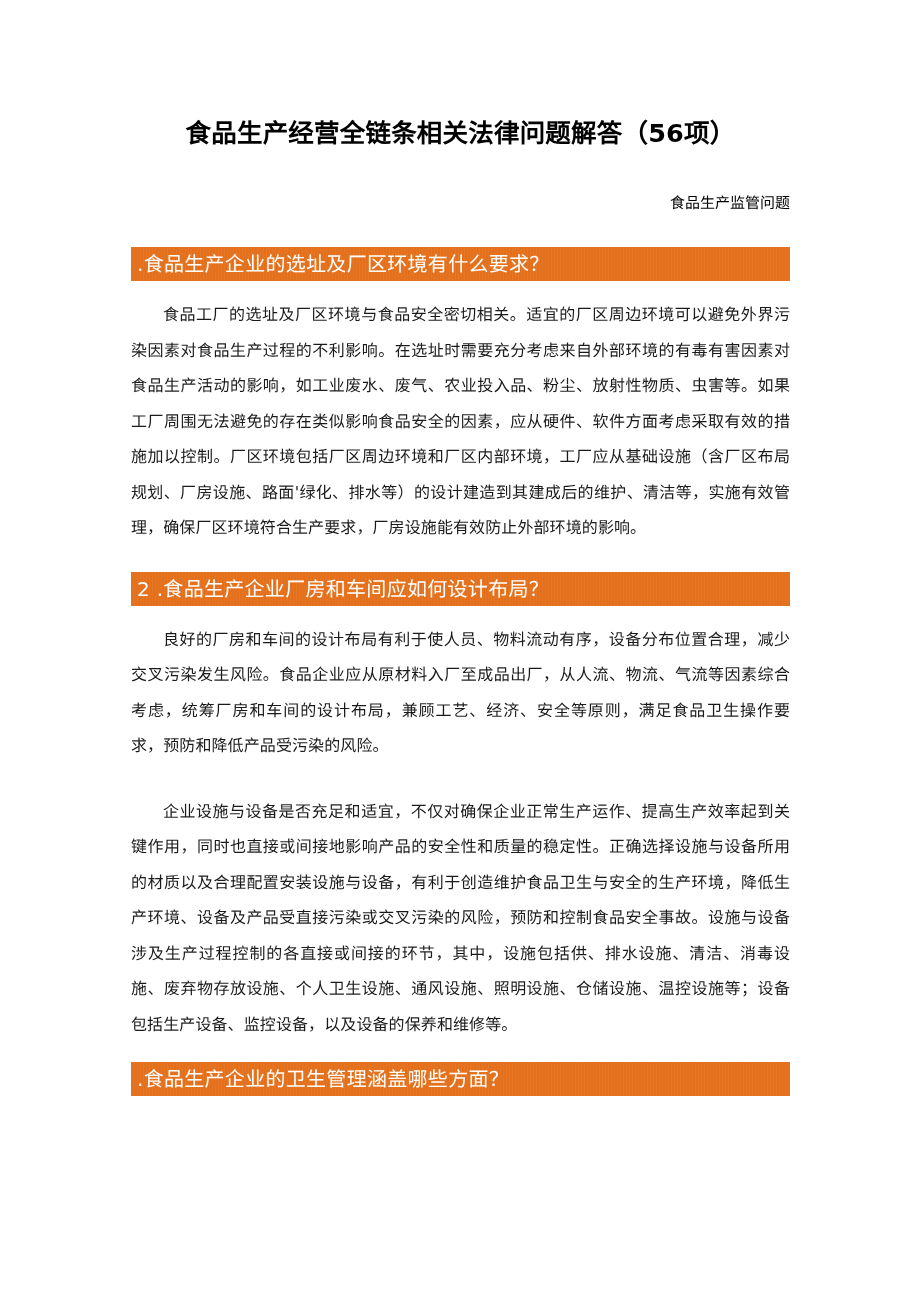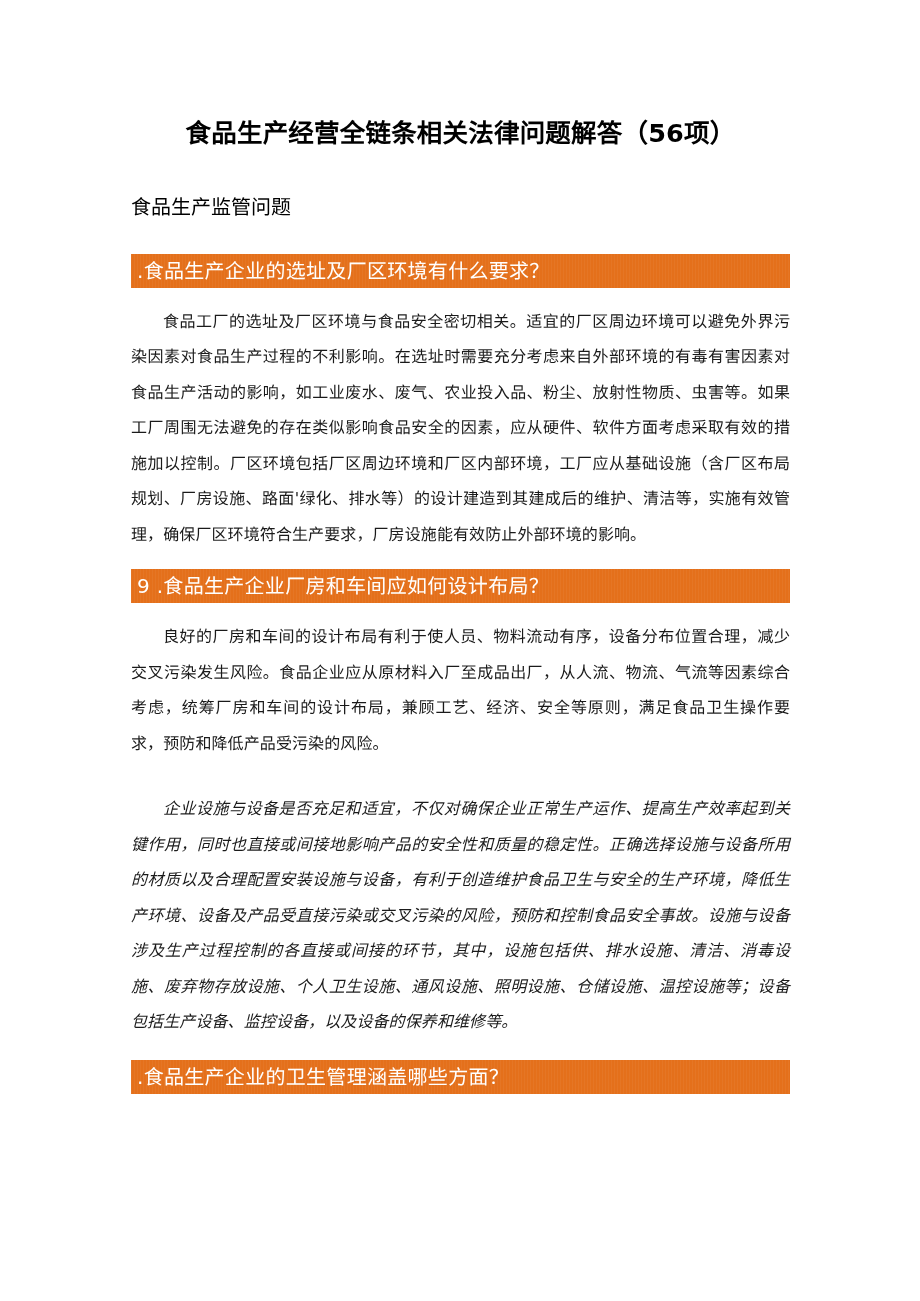--- a/index.html
+++ b/index.html
@@ -50,10 +50,10 @@
   .doc-subtitle {
     margin: 0;
     padding: 0;
-    font-size: 20px;
+    font-size: 15px;
     font-weight: normal;
     line-height: 1.3;
-    text-align: left;
+    text-align: right;
     color: #000000;
     padding-top: 44px;
   }

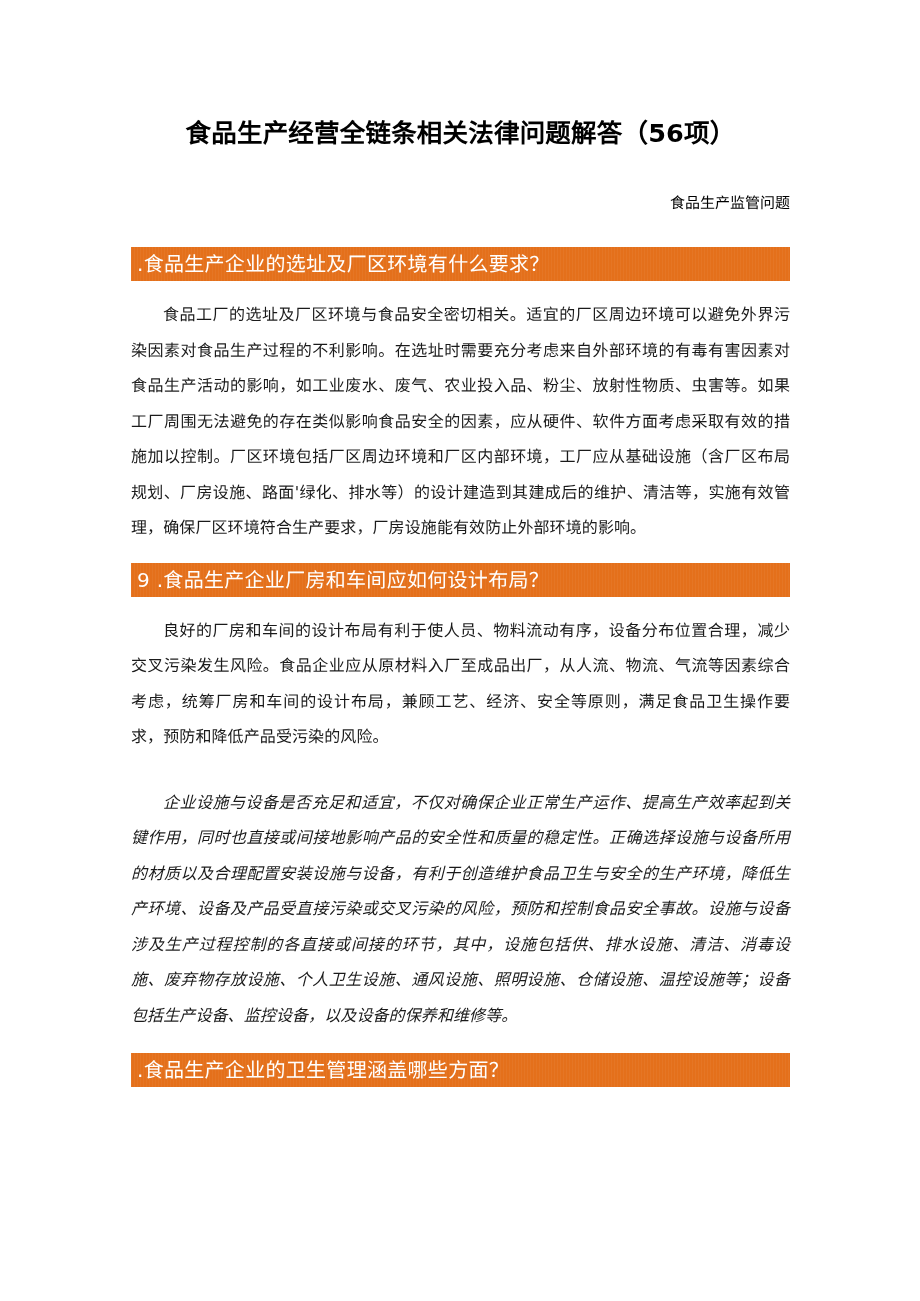--- a/index.html
+++ b/index.html
@@ -114,7 +114,7 @@
     letter-spacing: 0.1px;
   }
 
-  .answer.a1 { padding-top: 16px; padding-bottom: 17px; }
+  .answer.a1 { padding-top: 16px; padding-bottom: 26px; }
   .answer.a2 { padding-top: 16px; padding-bottom: 14px; }
   .answer.a3 { padding-top: 16px; padding-bottom: 20px; font-style: italic; }
 </style>

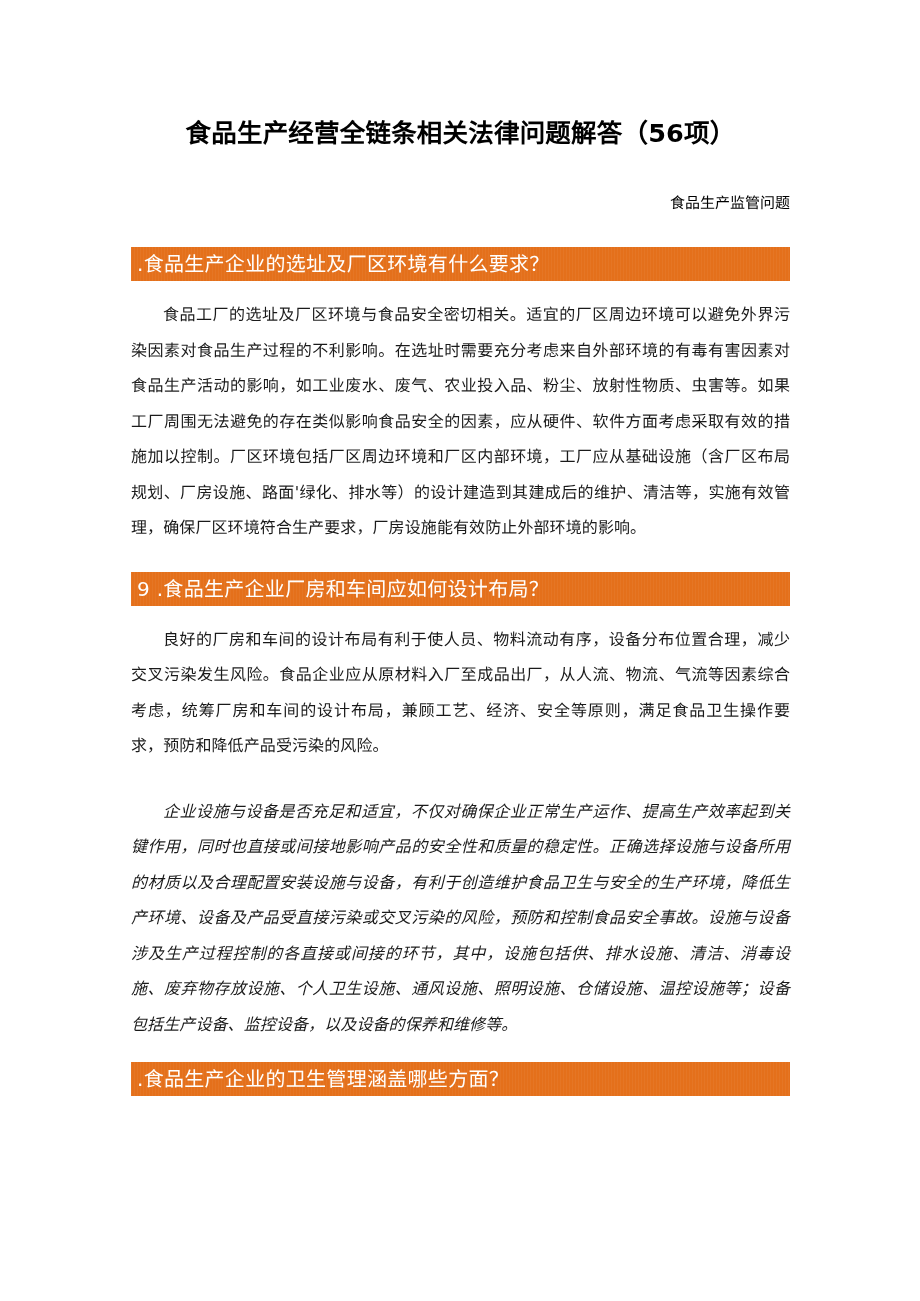--- a/index.html
+++ b/index.html
@@ -139,7 +139,7 @@
 
       <section class="qa-item">
         <div class="q-bar">
-          <span class="q-text">9 .食品生产企业厂房和车间应如何设计布局？</span>
+          <span class="q-text">2 .食品生产企业厂房和车间应如何设计布局？</span>
         </div>
         <p class="answer a2">良好的厂房和车间的设计布局有利于使人员、物料流动有序，设备分布位置合理，减少交叉污染发生风险。食品企业应从原材料入厂至成品出厂，从人流、物流、气流等因素综合考虑，统筹厂房和车间的设计布局，兼顾工艺、经济、安全等原则，满足食品卫生操作要求，预防和降低产品受污染的风险。</p>
       </section>

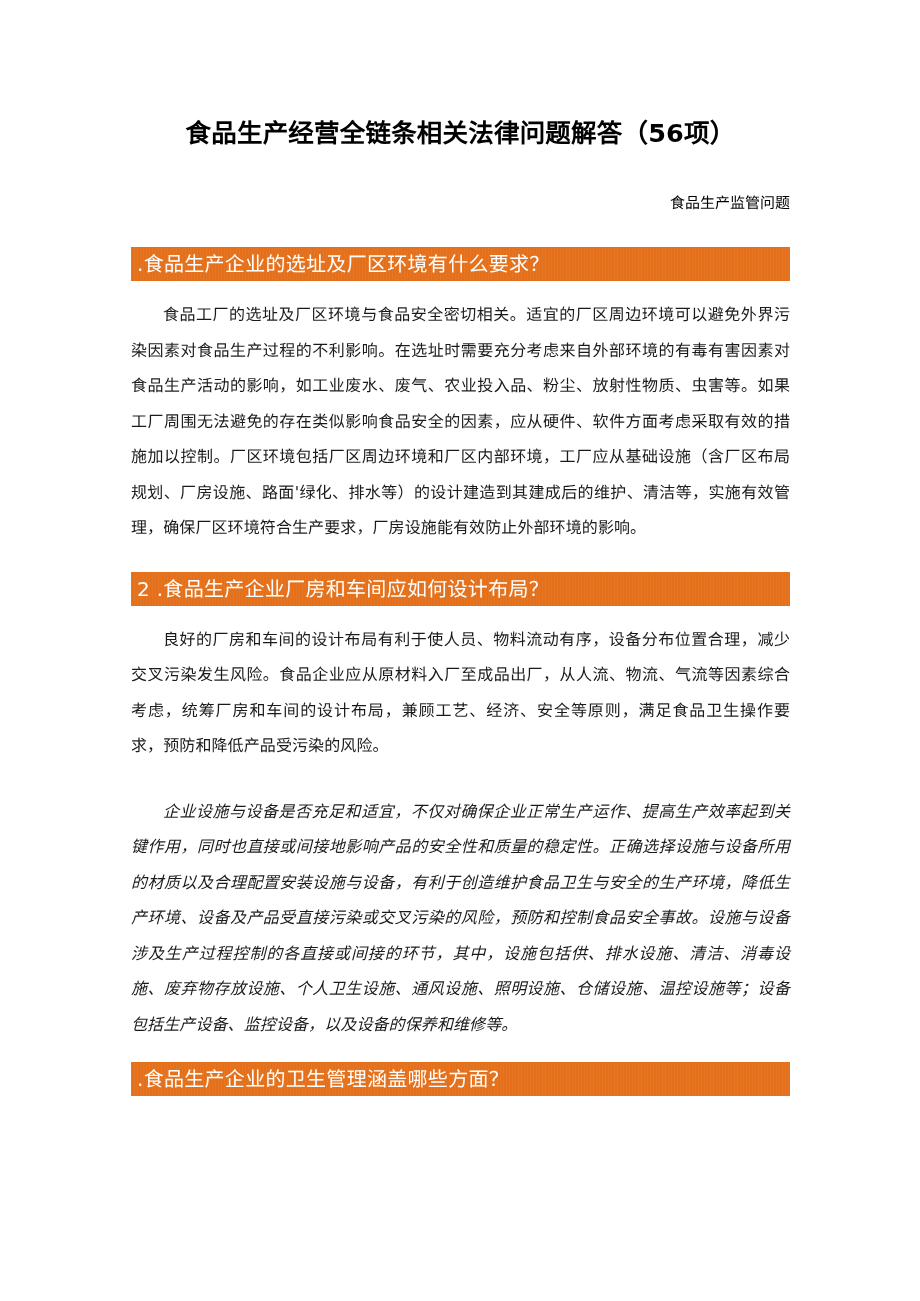--- a/index.html
+++ b/index.html
@@ -116,7 +116,7 @@
 
   .answer.a1 { padding-top: 16px; padding-bottom: 26px; }
   .answer.a2 { padding-top: 16px; padding-bottom: 14px; }
-  .answer.a3 { padding-top: 16px; padding-bottom: 20px; font-style: italic; }
+  .answer.a3 { padding-top: 16px; padding-bottom: 20px; }
 </style>
 </head>
 <body>

